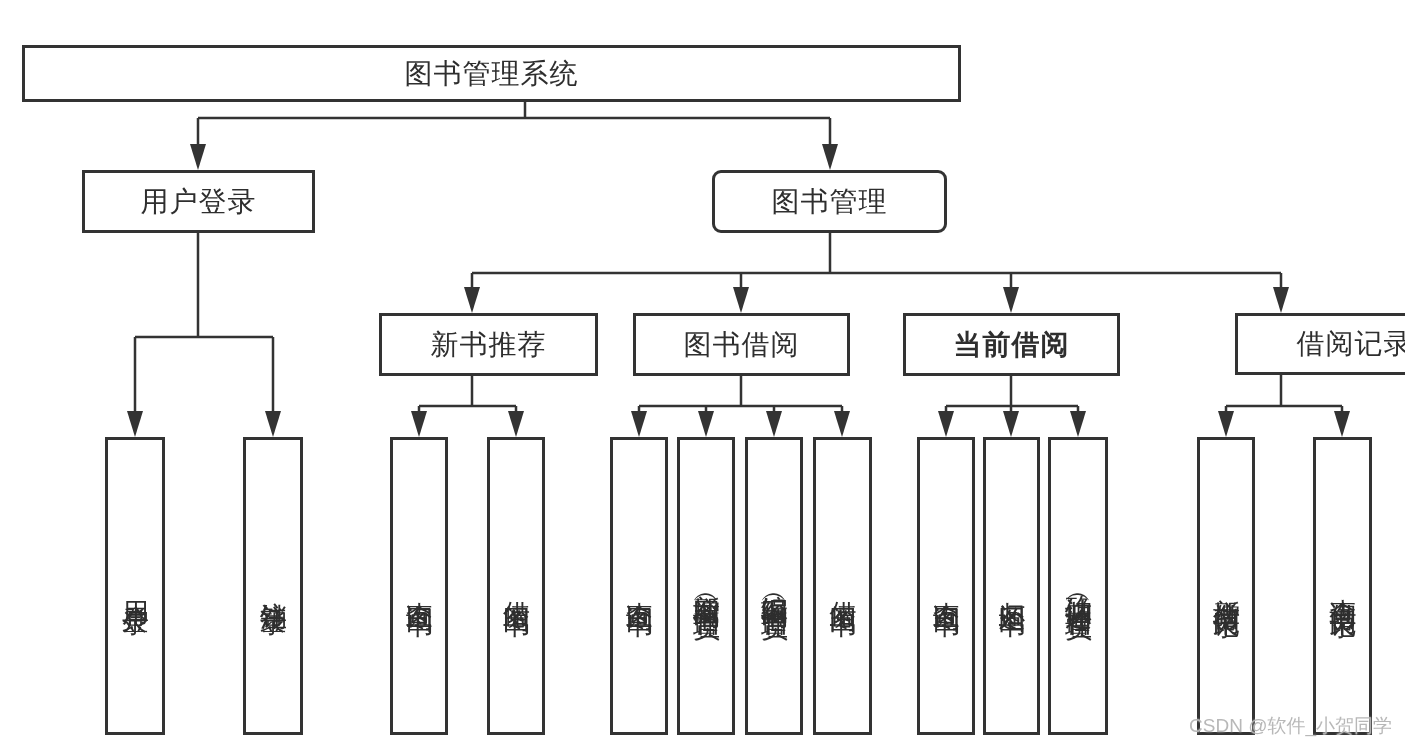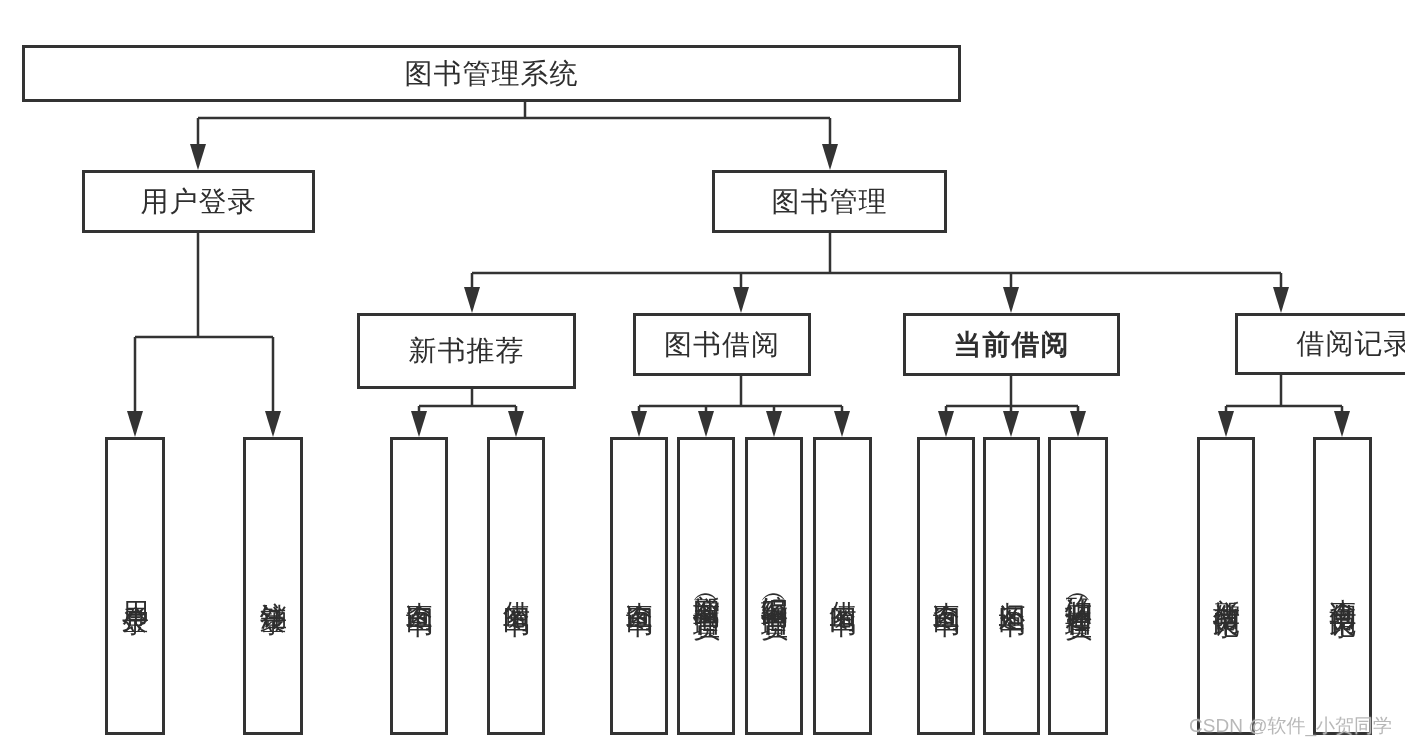--- a/index.html
+++ b/index.html
@@ -107,7 +107,7 @@
   <div class="box hbox" style="left:82px;top:170px;width:233px;height:63px;">
     <span>用户登录</span>
   </div>
-  <div class="box hbox" style="left:712px;top:170px;width:235px;height:63px;">
+  <div class="box hbox" style="left:712px;top:170px;width:235px;height:63px;border-radius:9px;">
     <span>图书管理</span>
   </div>
 

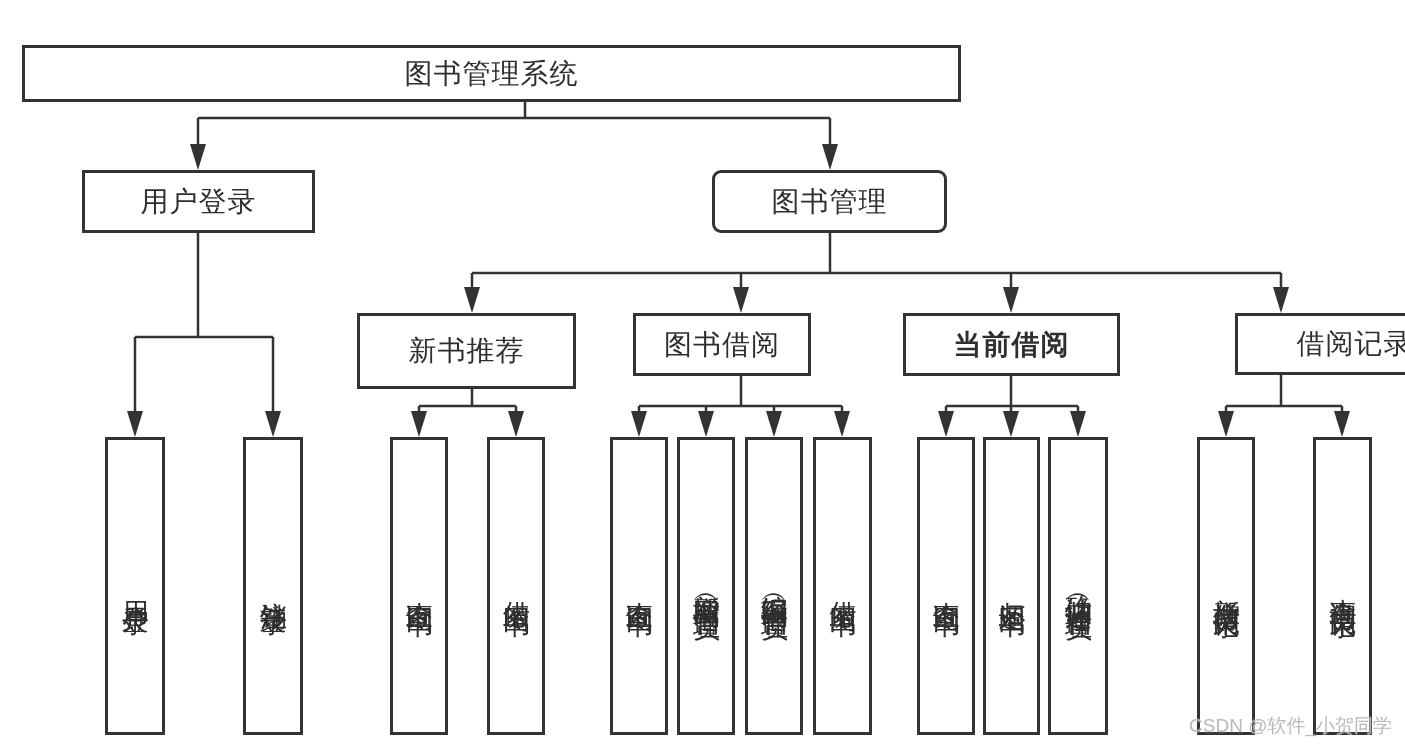--- a/index.html
+++ b/index.html
@@ -111,7 +111,7 @@
     <span>图书管理</span>
   </div>
 
-  <div class="box hbox" style="left:357px;top:313px;width:219px;height:76px;">
+  <div class="box hbox" style="left:379px;top:313px;width:219px;height:63px;">
     <span>新书推荐</span>
   </div>
   <div class="box hbox" style="left:633px;top:313px;width:178px;height:63px;font-family:Liberation Mono, monospace;">

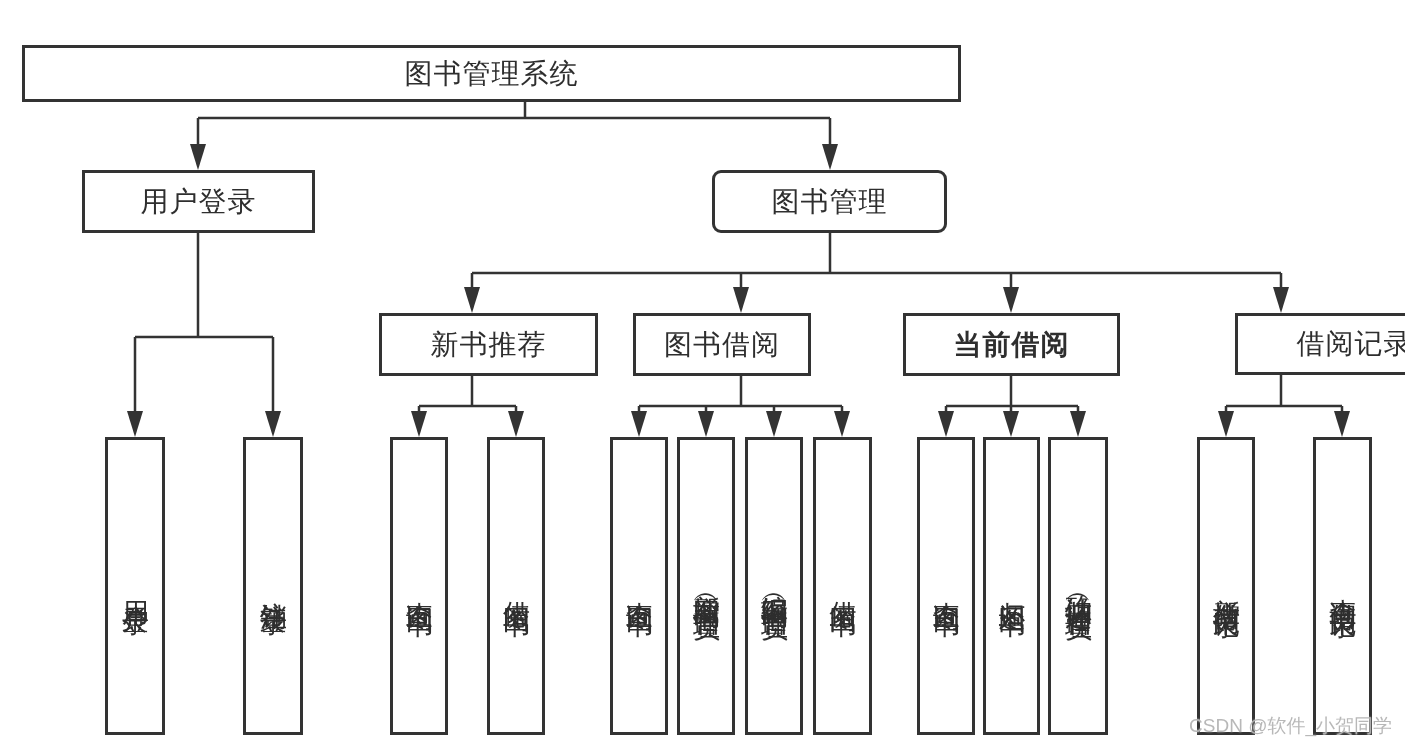--- a/index.html
+++ b/index.html
@@ -114,7 +114,7 @@
   <div class="box hbox" style="left:379px;top:313px;width:219px;height:63px;">
     <span>新书推荐</span>
   </div>
-  <div class="box hbox" style="left:633px;top:313px;width:178px;height:63px;font-family:Liberation Mono, monospace;">
+  <div class="box hbox" style="left:633px;top:313px;width:217px;height:63px;font-family:Liberation Mono, monospace;">
     <span>图书借阅</span>
   </div>
   <div class="box hbox" style="left:903px;top:313px;width:217px;height:63px;font-weight:bold;">

